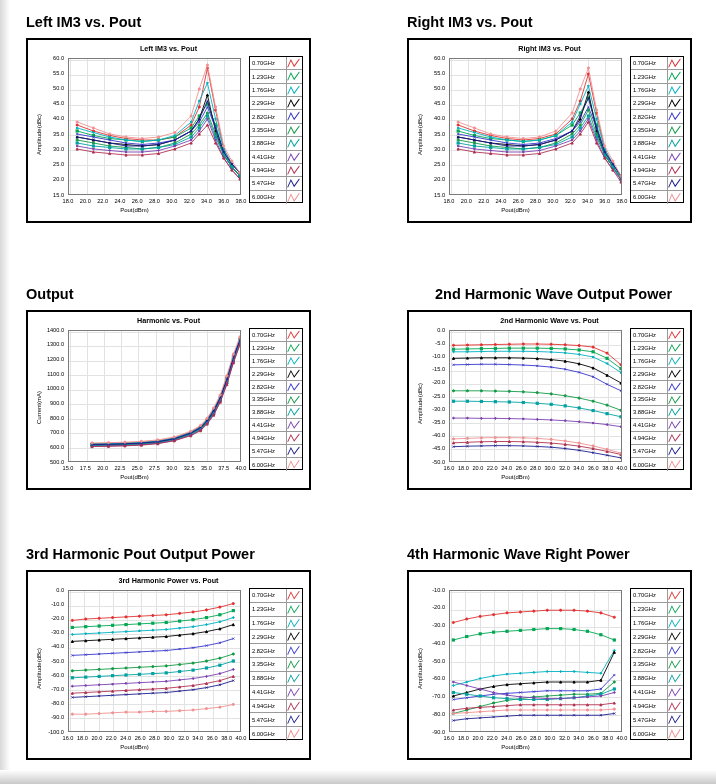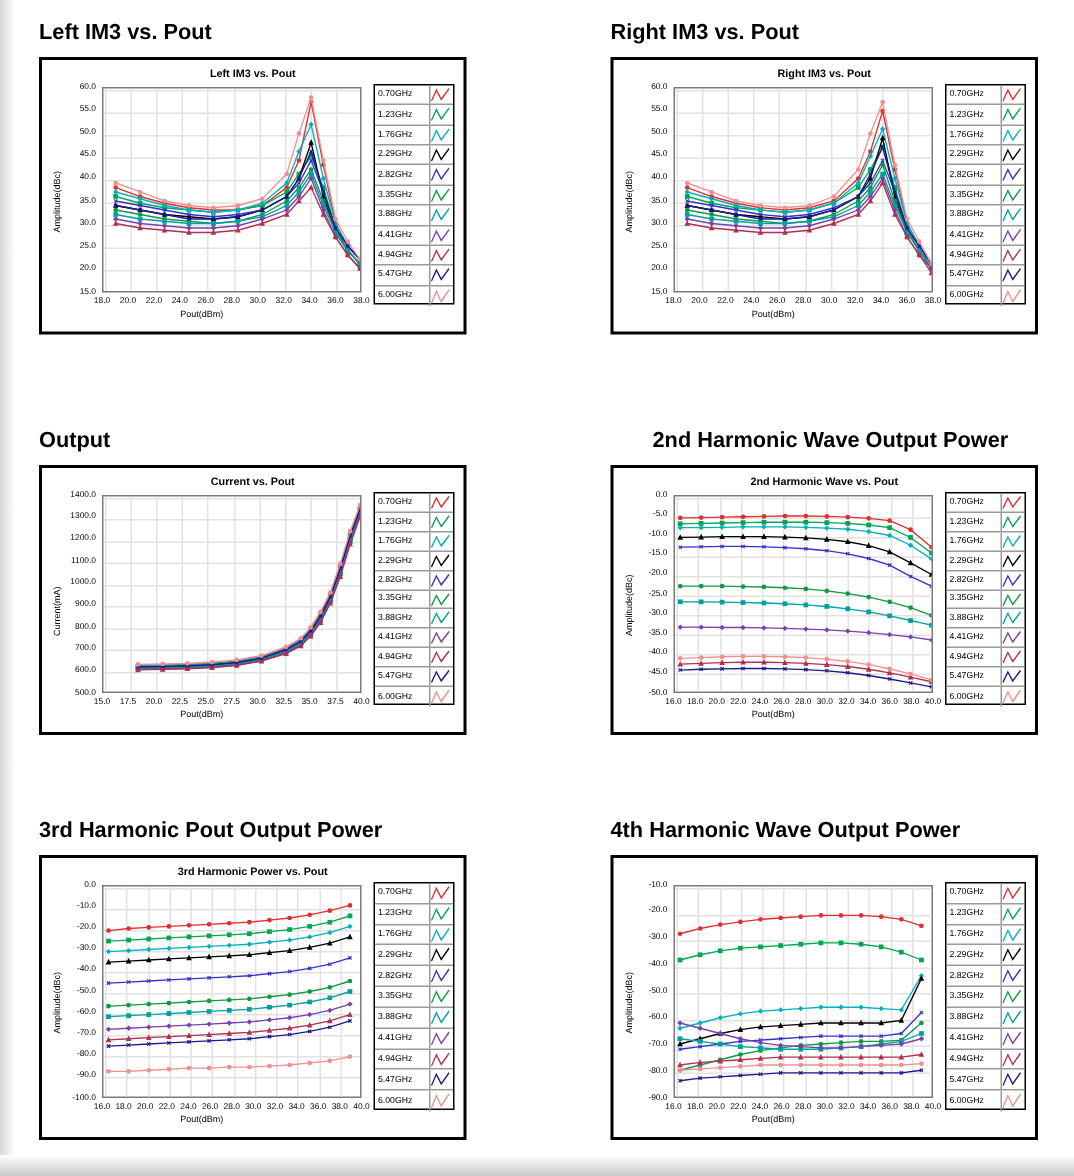--- a/index.html
+++ b/index.html
@@ -1368,7 +1368,7 @@
     <div class="section-title" style="left:26px;top:24px;">Output</div>
     <div class="chartbox" id="box-current" style="left:26px;top:48px;width:285px;height:180px;">
       <div class="chart-inner">
-          <div class="chart-title">Current vs. Pout</div>
+          <div class="chart-title">Harmonic vs. Pout</div>
           <div class="plot" style="left: 40px; top: 18px; width: 173px; height: 132px;">
             <div class="gridlines">
               <div class="gl-v" style="left: 1px;"></div>

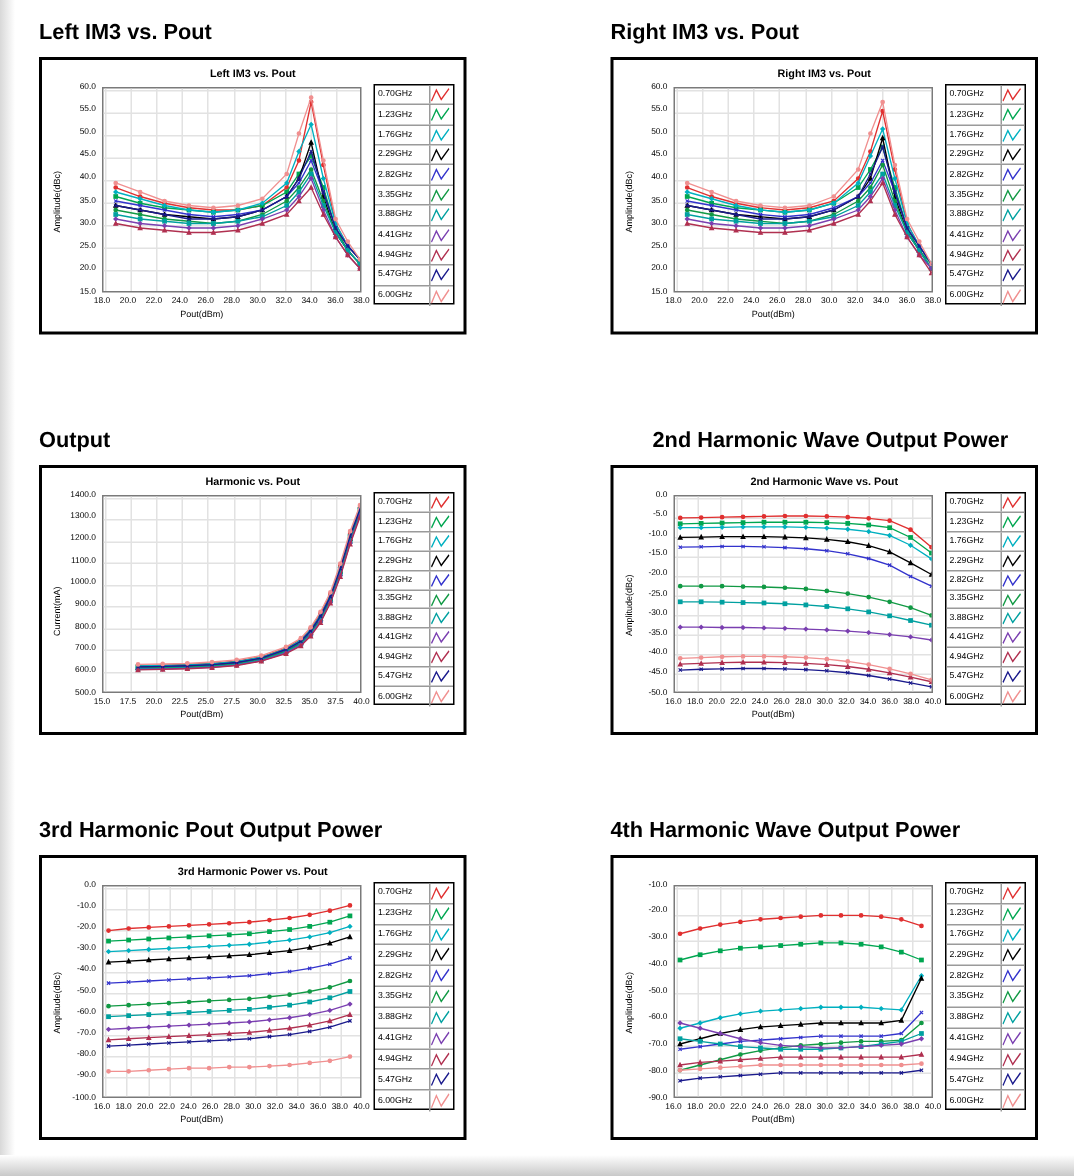--- a/index.html
+++ b/index.html
@@ -3171,7 +3171,7 @@
   </div>
 
   <div class="cell">
-    <div class="section-title" style="left:49px;top:22px;">4th Harmonic Wave Output Power</div>
+    <div class="section-title" style="left:49px;top:22px;">4th Harmonic Wave Right Power</div>
     <div class="chartbox" id="box-h4" style="left:49px;top:46px;width:285px;height:190px;">
       <div class="chart-inner">
           <div class="plot" style="left: 40px; top: 18px; width: 173px; height: 142px;">

